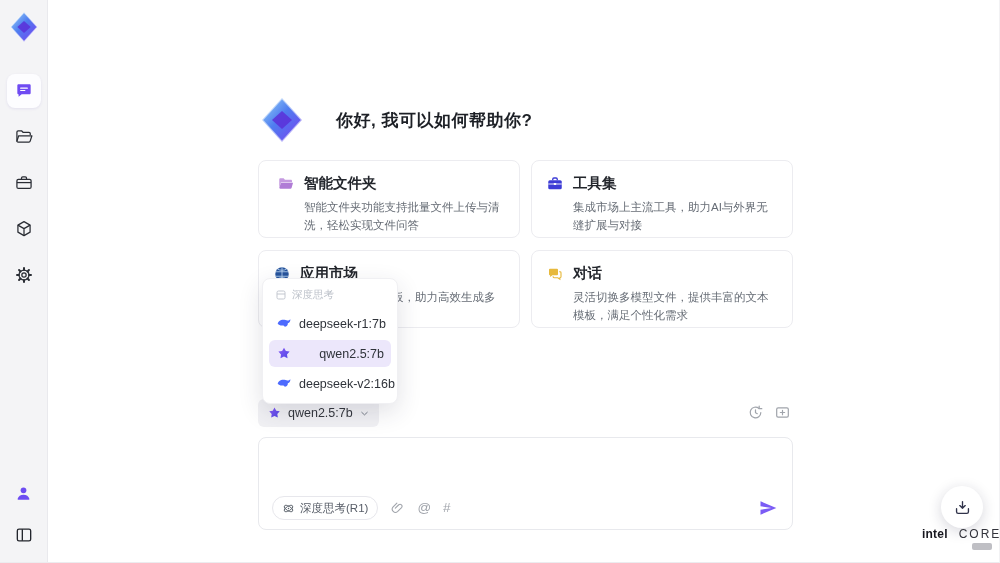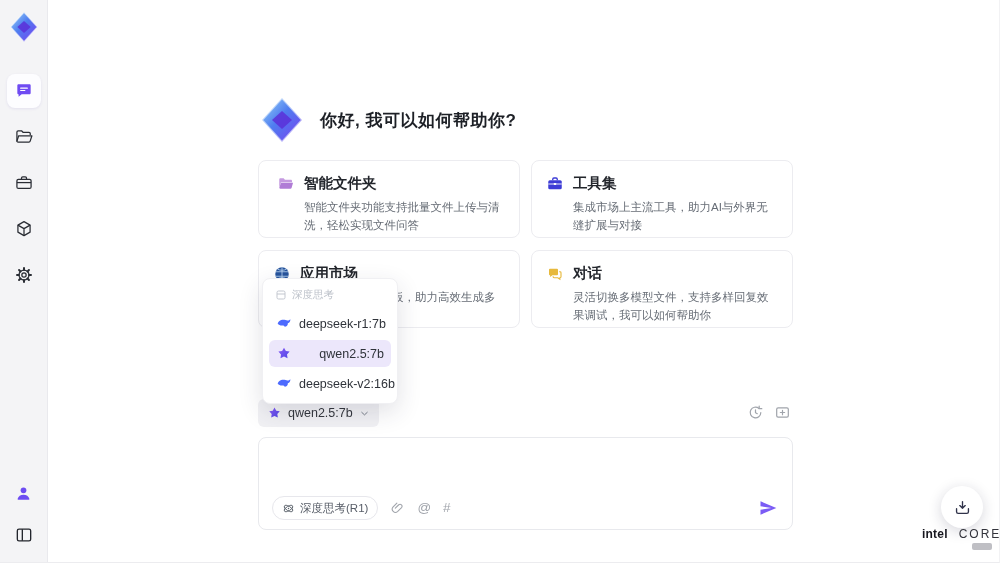--- a/index.html
+++ b/index.html
@@ -20,7 +20,7 @@
   
   .content { position:absolute; left:258px; top:0; width:535px; height:100%; }
 
-  .greeting { position:absolute; left:0; top:96px; display:flex; align-items:center; gap:14px; }
+  .greeting { position:absolute; left:0; top:96px; display:flex; align-items:center; gap:30px; }
   .greeting-text { font-size:17px; font-weight:bold; color:#1d2026; letter-spacing:.5px; }
 
   .card { position:absolute; width:262px; height:78px; border:1px solid #ececf0; border-radius:8px;

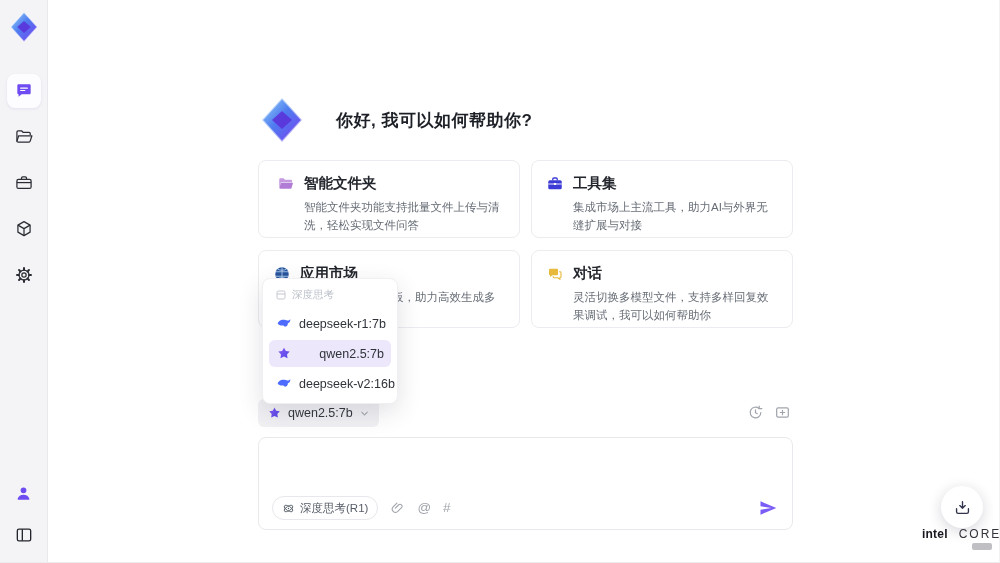--- a/index.html
+++ b/index.html
@@ -238,7 +238,7 @@
         </span>
         <span class="card-title">对话</span>
       </div>
-      <div class="card-desc">灵活切换多模型文件，支持多样回复效果调试，我可以如何帮助你</div>
+      <div class="card-desc">灵活切换多模型文件，提供丰富的文本模板，满足个性化需求</div>
     </div>
 
     <div class="dropdown">

